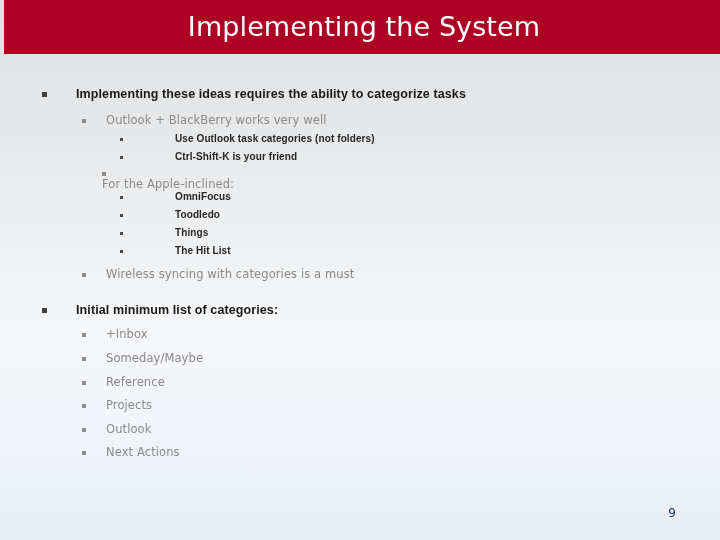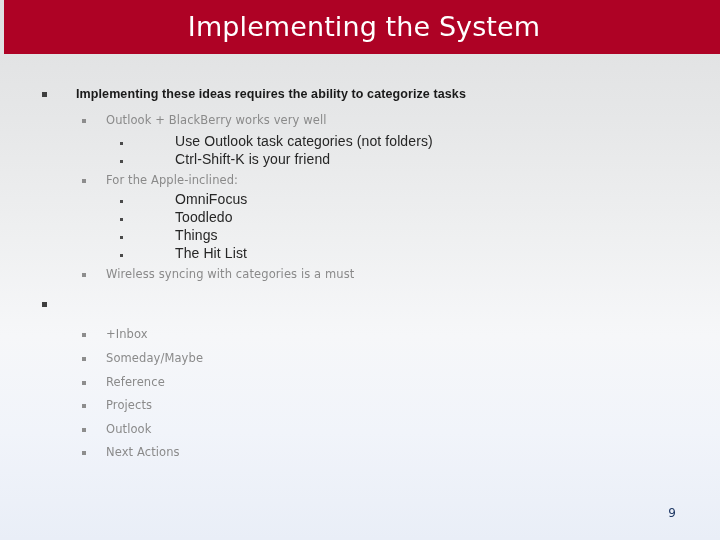--- a/index.html
+++ b/index.html
@@ -120,8 +120,8 @@
     letter-spacing: 0.1px;
   }
   .t3 {
-    font-size: 14px;
-    font-weight: normal;
+    font-size: 10px;
+    font-weight: bold;
     color: #262626;
     font-family: "Liberation Sans", sans-serif;
     letter-spacing: 0.1px;

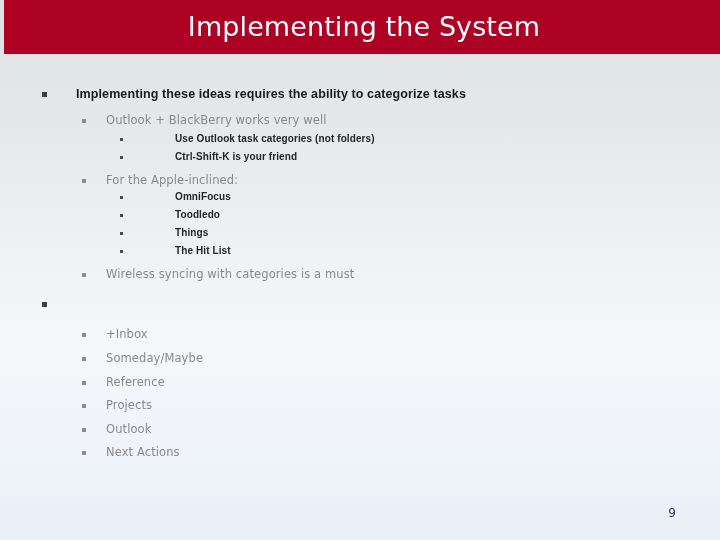--- a/index.html
+++ b/index.html
@@ -214,7 +214,7 @@
         <span class="bullet lvl3"></span>
         <span class="lbl t3">Ctrl-Shift-K is your friend</span>
       </div>
-      <div class="row ind2" style="top: 119px;">
+      <div class="row ind2" style="top: 119px; flex-direction: column;">
         <span class="bullet lvl2"></span>
         <span class="lbl t2">For the Apple-inclined:</span>
       </div>

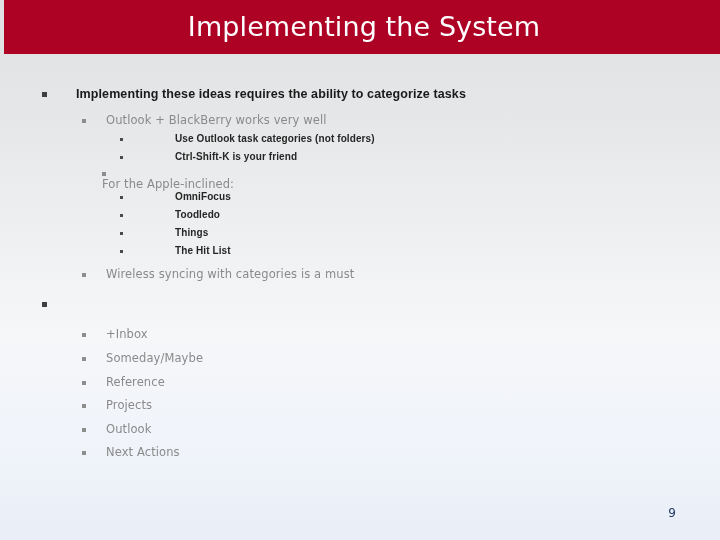--- a/index.html
+++ b/index.html
@@ -240,6 +240,7 @@
       </div>
       <div class="row ind1" style="top: 249px;">
         <span class="bullet lvl1"></span>
+        <span class="lbl t1">Initial minimum list of categories:</span>
       </div>
       <div class="row ind2" style="top: 273px;">
         <span class="bullet lvl2"></span>

